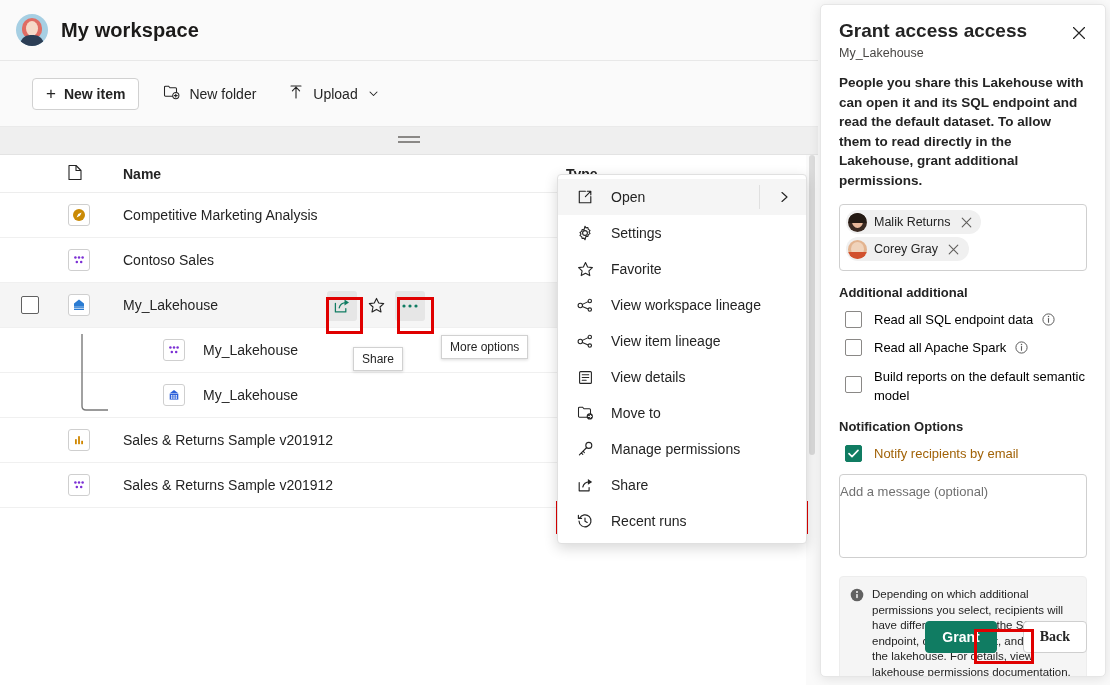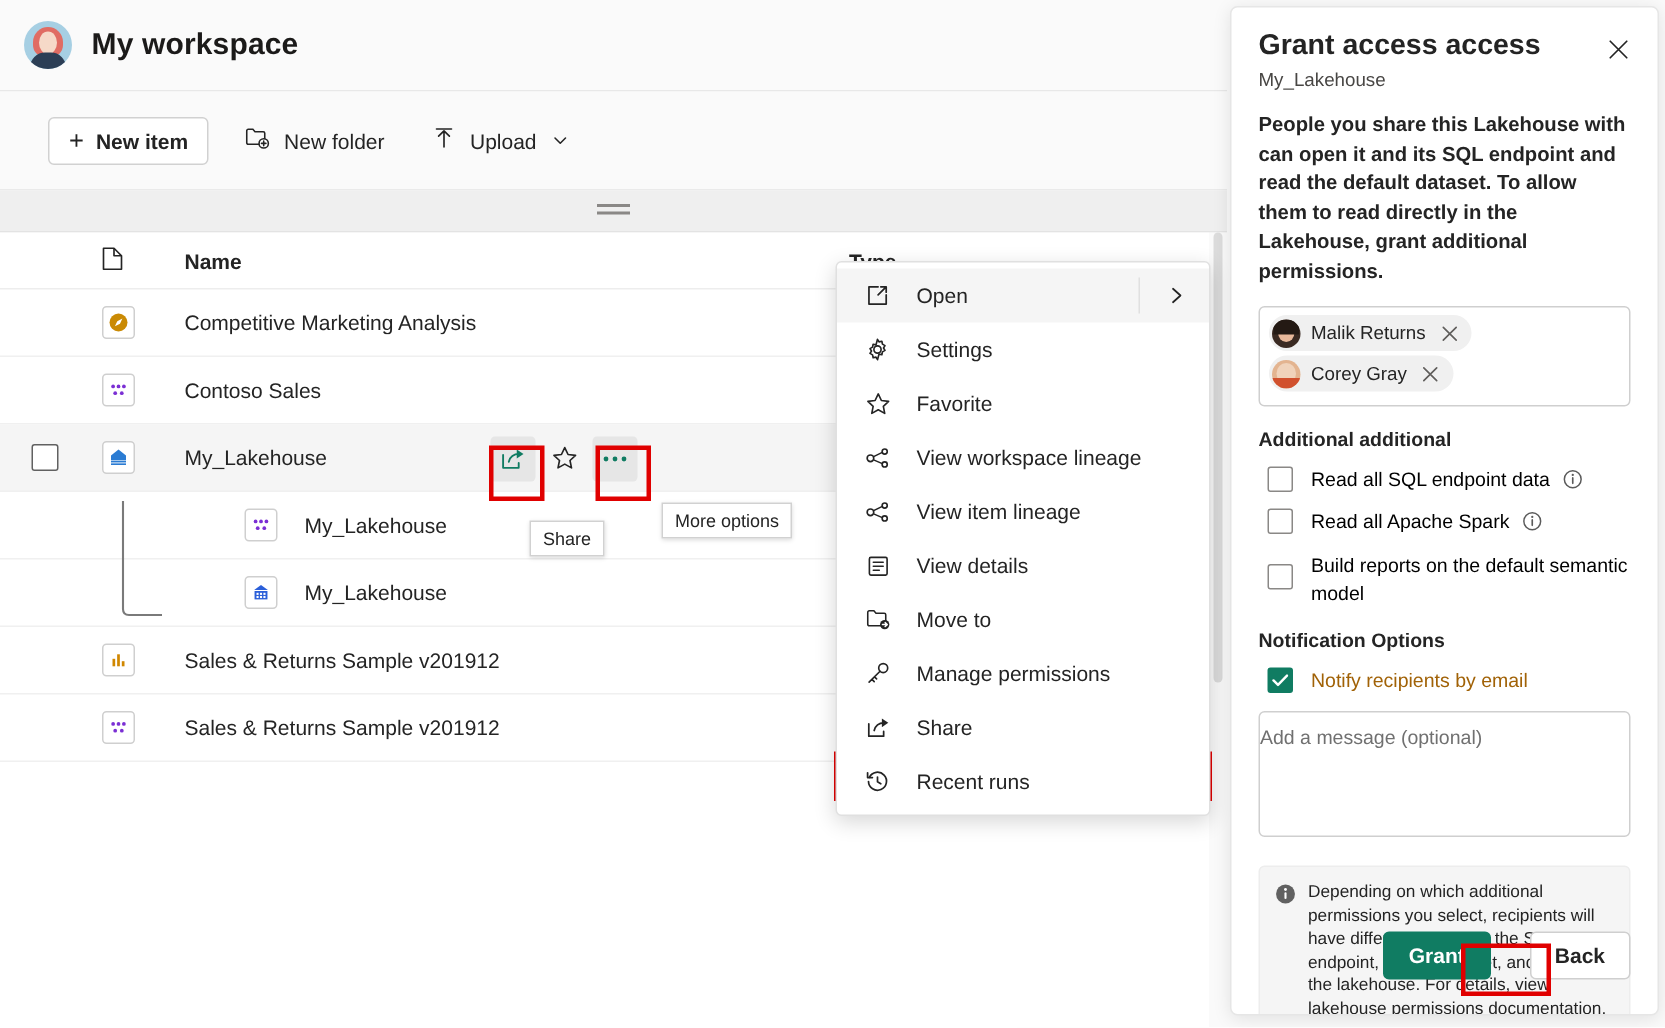--- a/index.html
+++ b/index.html
@@ -361,7 +361,7 @@
     border: 1px solid #cfcfcf; border-radius: 4px;
     font-size: 14px; font-weight: bold;
     display: flex; align-items: center; justify-content: center;
-    padding: 0 16px; cursor: pointer;
+    padding: 0 16px; cursor: pointer; font-family: Liberation Serif, serif;
   }
   .grant-hl {
     position: absolute;

